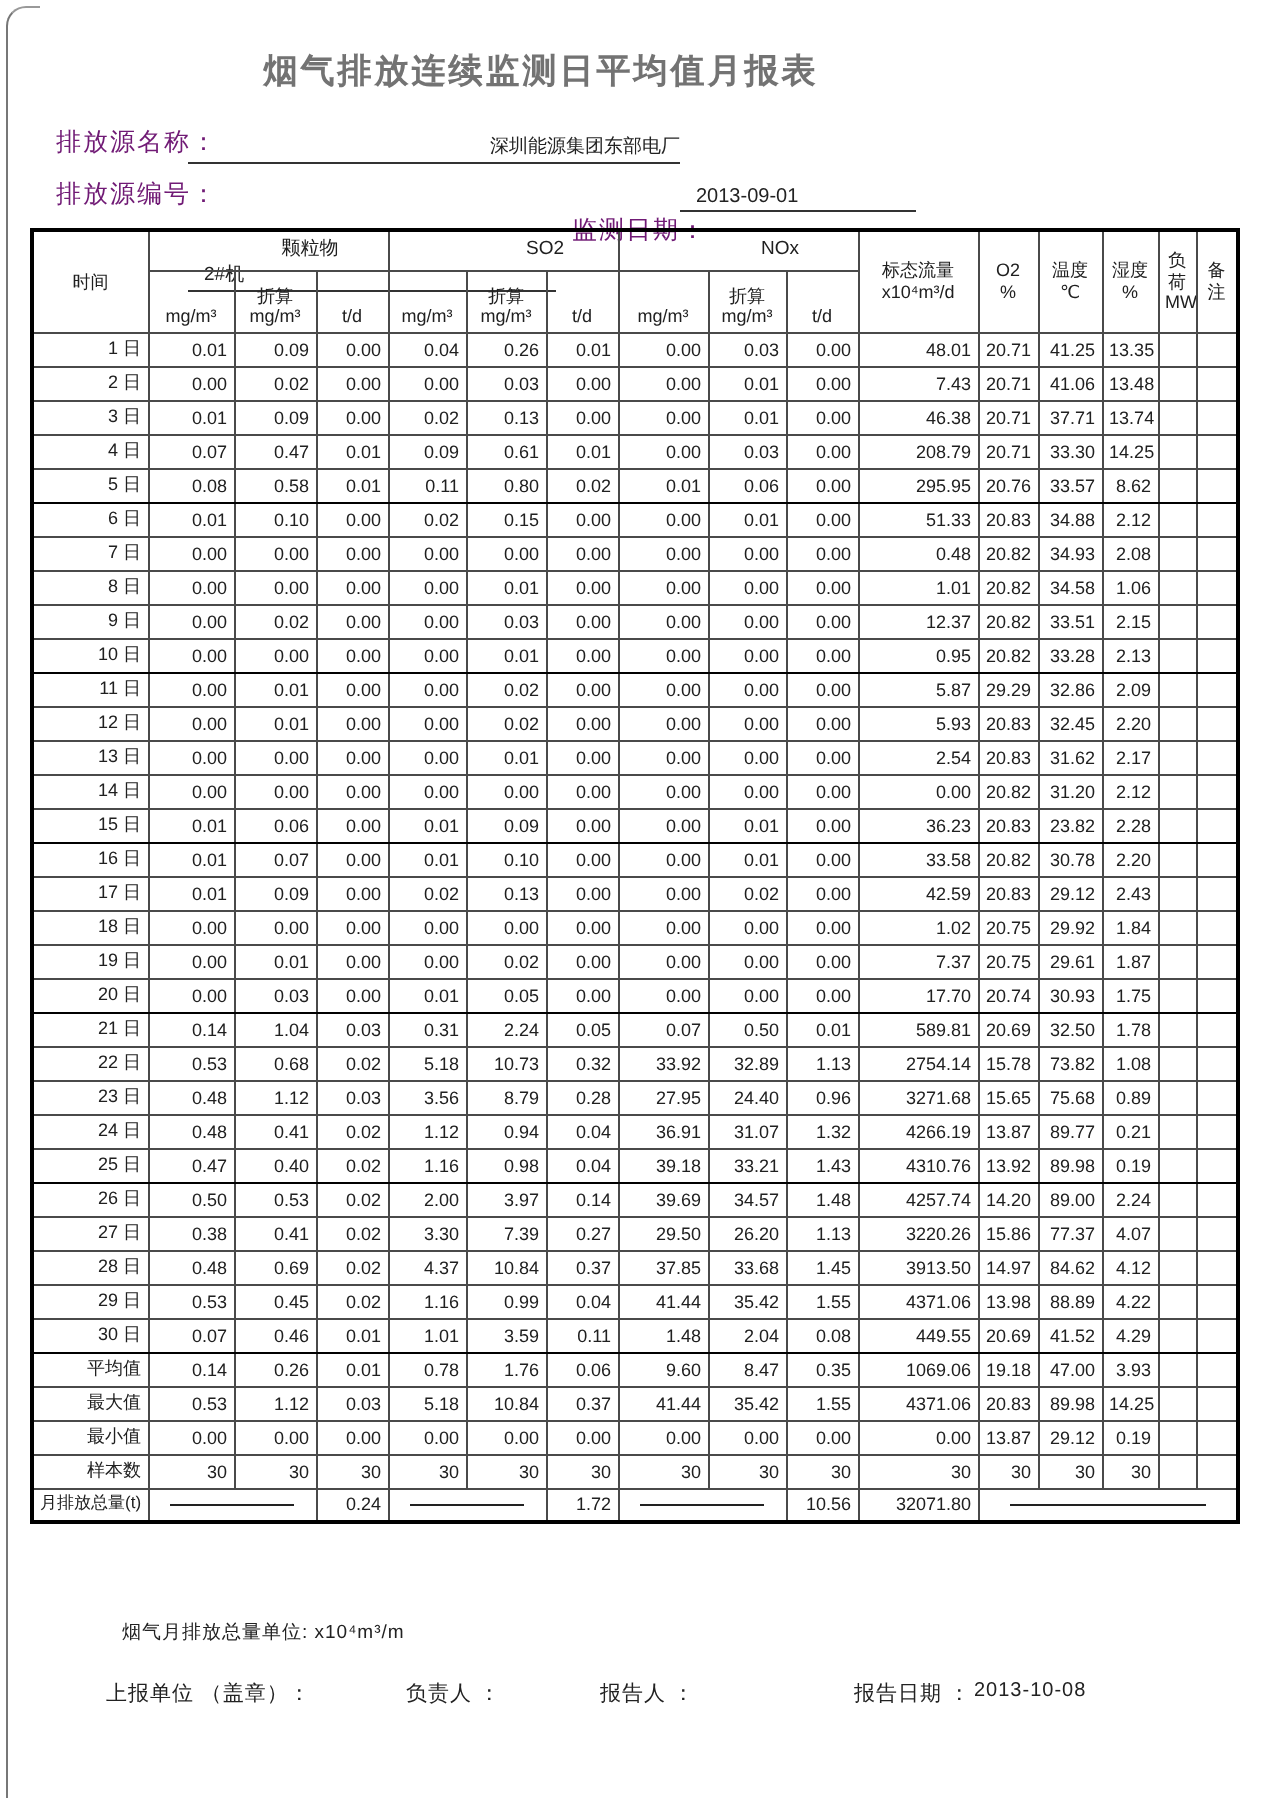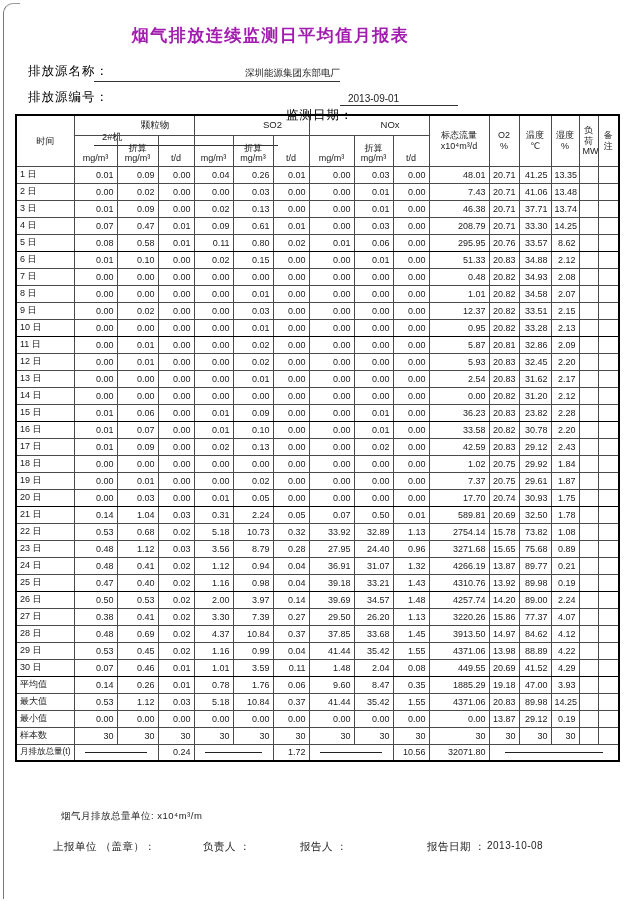--- a/index.html
+++ b/index.html
@@ -15,7 +15,7 @@
   }
   .title{
     position:absolute;top:24px;left:0;width:541px;text-align:center;
-    font-size:17px;font-weight:bold;letter-spacing:1.5px;color:#a21caf;
+    font-size:17px;font-weight:bold;letter-spacing:1.5px;color:#737373;
   }
   .f-label{position:absolute;font-size:12.5px;letter-spacing:1px;color:#000000;white-space:nowrap;}
   .f-value{

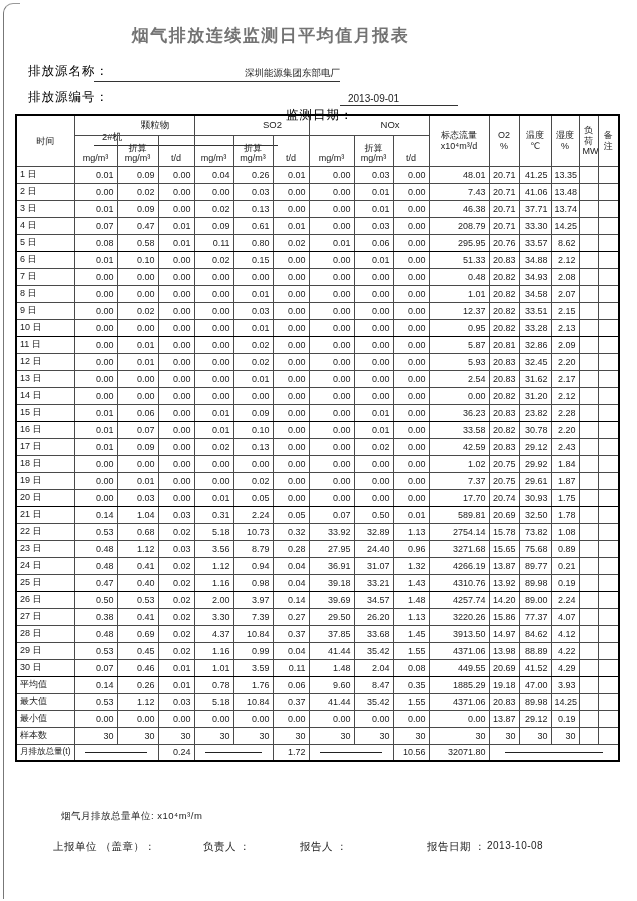--- a/index.html
+++ b/index.html
@@ -17,7 +17,7 @@
     position:absolute;top:24px;left:0;width:541px;text-align:center;
     font-size:17px;font-weight:bold;letter-spacing:1.5px;color:#737373;
   }
-  .f-label{position:absolute;font-size:12.5px;letter-spacing:1px;color:#000000;white-space:nowrap;}
+  .f-label{position:absolute;font-size:12.5px;letter-spacing:1px;color:#701a75;white-space:nowrap;}
   .f-value{
     position:absolute;font-size:9.5px;color:#222;border-bottom:1px solid #333;
     padding:4px 0 1px 8px;white-space:nowrap;box-sizing:border-box;

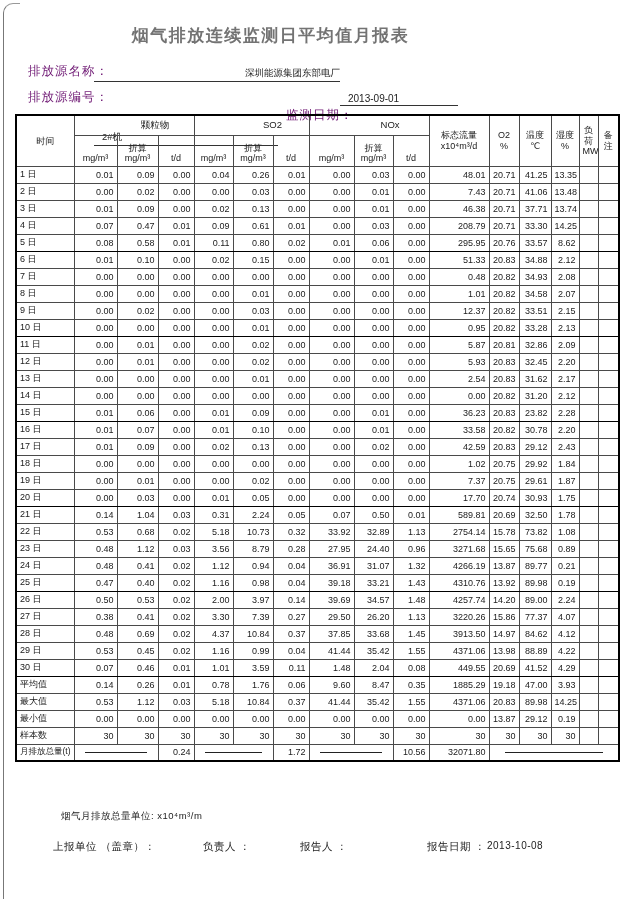--- a/index.html
+++ b/index.html
@@ -47,7 +47,7 @@
   thead tr.h2{border-bottom:1.5px solid #000;}
   thead th.grp{font-size:9.5px;padding-left:45px;}
   td.c-num{text-align:right;white-space:nowrap;}
-  td.c-label{text-align:left;white-space:nowrap;overflow:visible;margin-top:36px;}
+  td.c-label{text-align:right;white-space:nowrap;overflow:visible;margin-top:36px;}
   td.c-label-left{text-align:left;white-space:nowrap;overflow:visible;padding-left:2px;font-size:8.5px;}
   td.c-dash{text-align:center;}
   tr.group-end td{border-bottom:1.6px solid #000;}

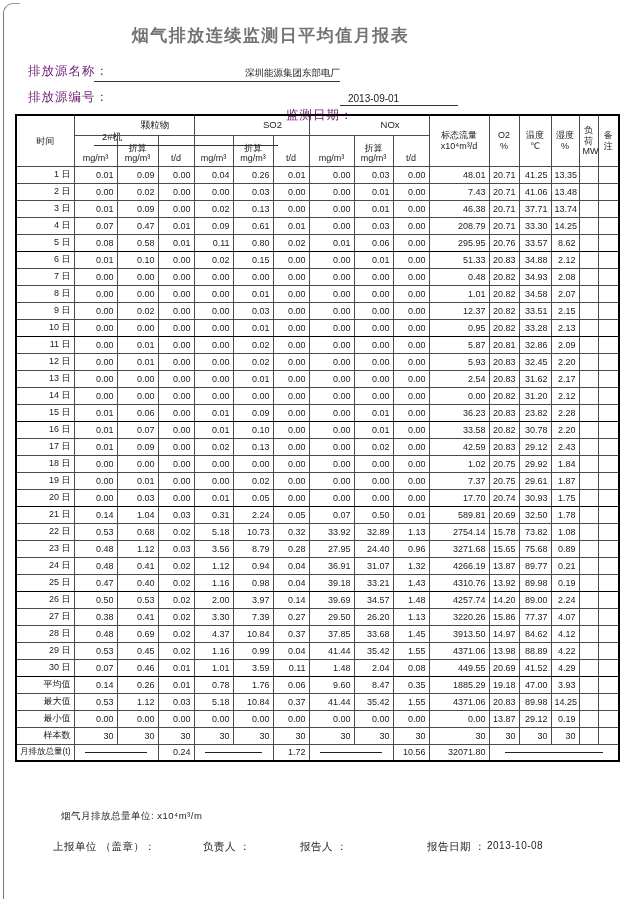--- a/index.html
+++ b/index.html
@@ -272,7 +272,7 @@
         <td class="c-num">1.01</td>
         <td class="c-num">20.82</td>
         <td class="c-num">34.58</td>
-        <td class="c-num">2.07</td>
+        <td class="c-num">1.06</td>
         <td></td>
         <td></td>
       </tr>

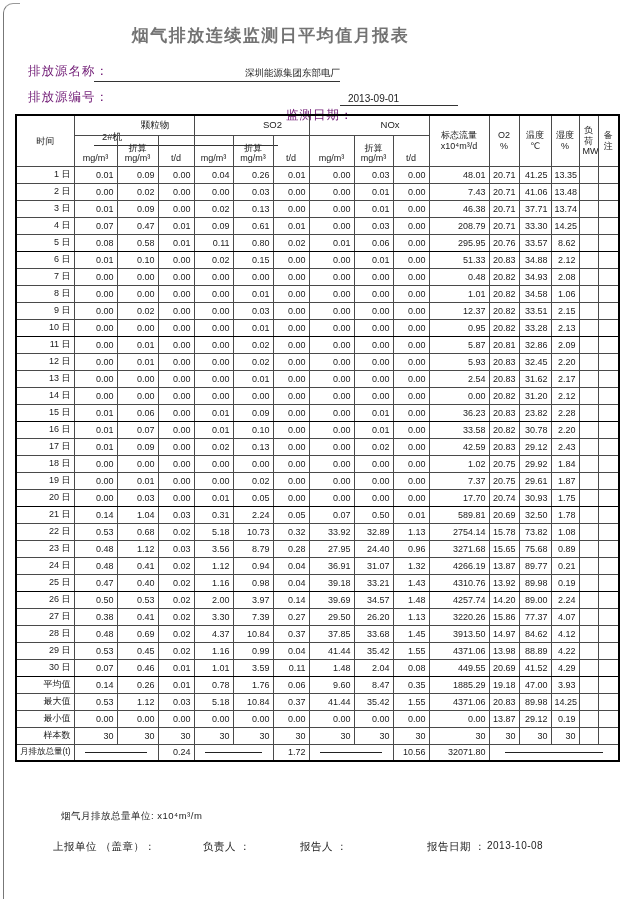--- a/index.html
+++ b/index.html
@@ -324,7 +324,7 @@
         <td class="c-num">0.00</td>
         <td class="c-num">0.00</td>
         <td class="c-num">5.87</td>
-        <td class="c-num">20.81</td>
+        <td class="c-num">29.29</td>
         <td class="c-num">32.86</td>
         <td class="c-num">2.09</td>
         <td></td>

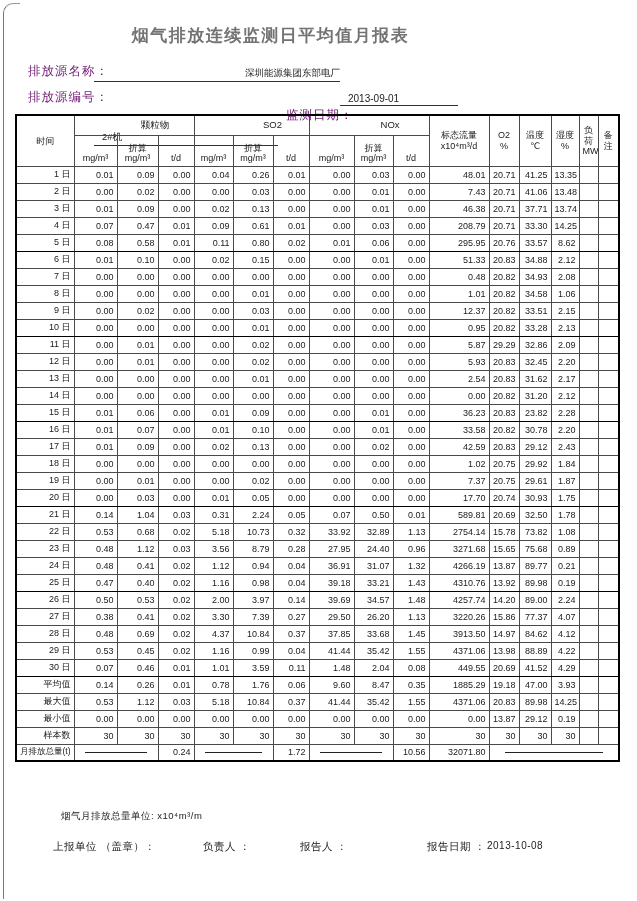--- a/index.html
+++ b/index.html
@@ -683,7 +683,7 @@
         <td class="c-num">9.60</td>
         <td class="c-num">8.47</td>
         <td class="c-num">0.35</td>
-        <td class="c-num">1885.29</td>
+        <td class="c-num">1069.06</td>
         <td class="c-num">19.18</td>
         <td class="c-num">47.00</td>
         <td class="c-num">3.93</td>

